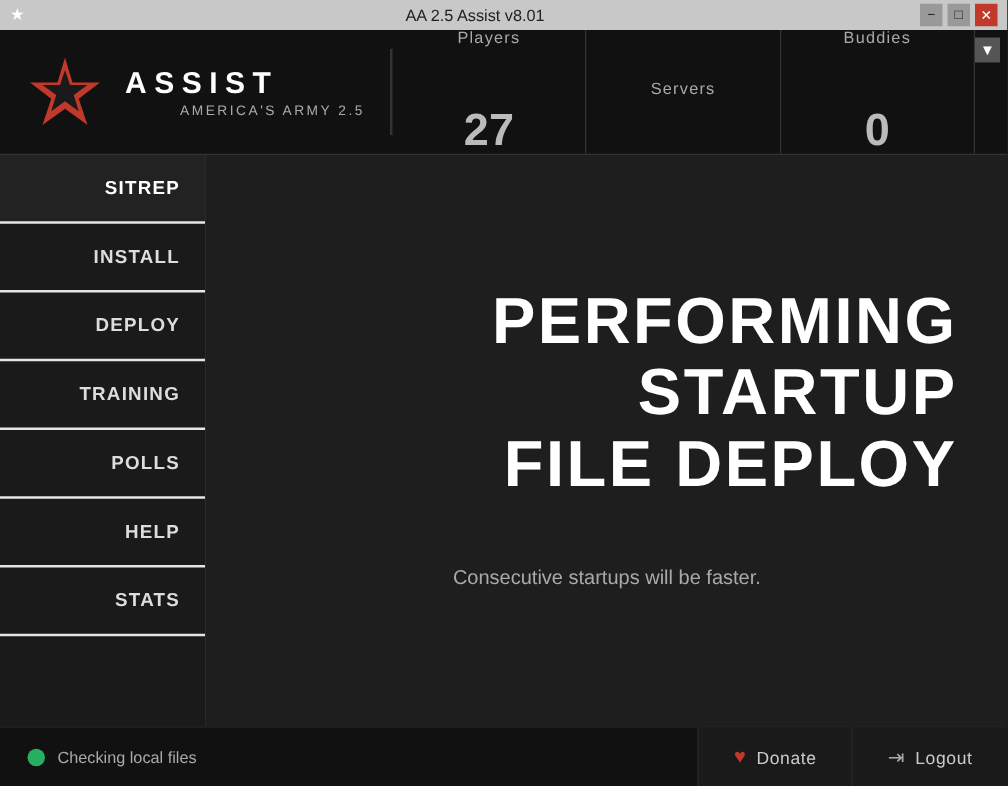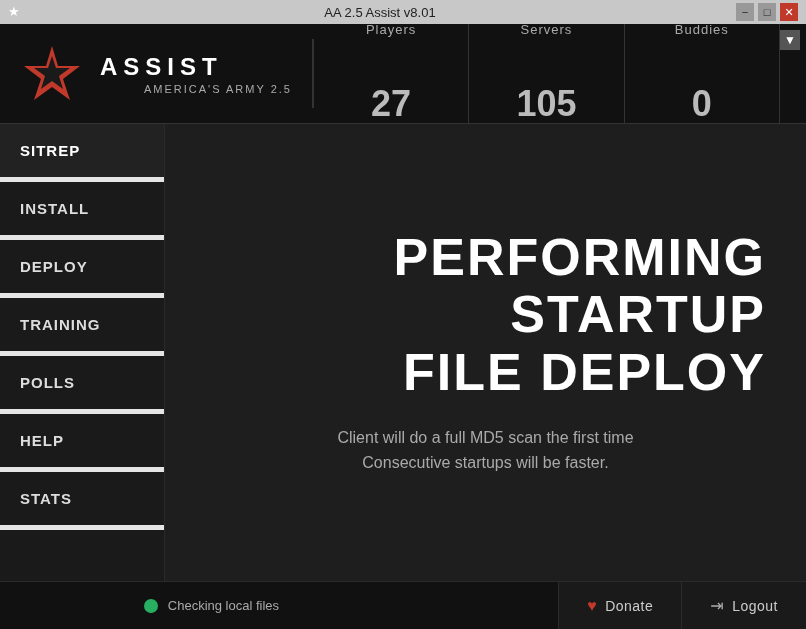--- a/index.html
+++ b/index.html
@@ -286,7 +286,6 @@
     </div>
     <div class="stat-block">
       <span class="stat-label">Servers</span>
-      <span class="stat-value">105</span>
     </div>
     <div class="stat-block">
       <span class="stat-label">Buddies</span>

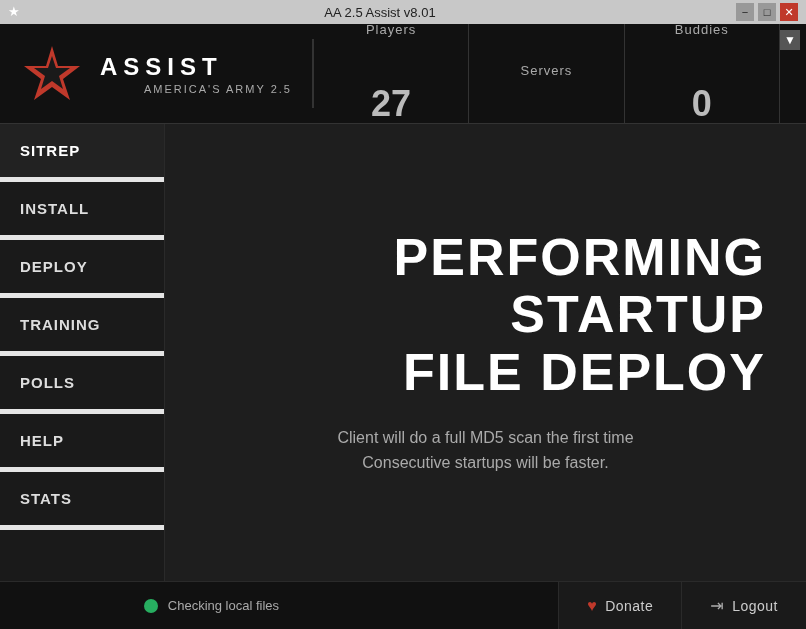--- a/index.html
+++ b/index.html
@@ -155,8 +155,9 @@
       letter-spacing: 1px;
       color: #ddd;
       cursor: pointer;
-      border-bottom: 5px solid #e5e5e5;
+      border-bottom: 2px solid #e5e5e5;
       transition: background 0.1s;
+      text-align: right;
     }
     .nav-item.active { background: #222; color: #fff; }
 

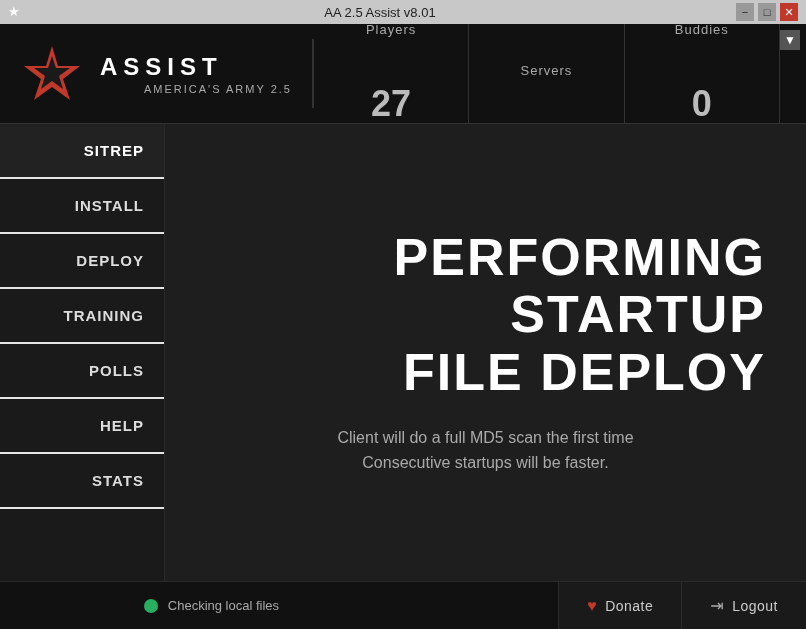--- a/index.html
+++ b/index.html
@@ -330,7 +330,7 @@
       <span>FILE DEPLOY</span>
     </div>
     <div class="startup-desc">
-      <span>Client will do a full MD5 scan the first time</span><br>
+      <br>
       <span>Consecutive startups will be faster.</span>
     </div>
   </div>

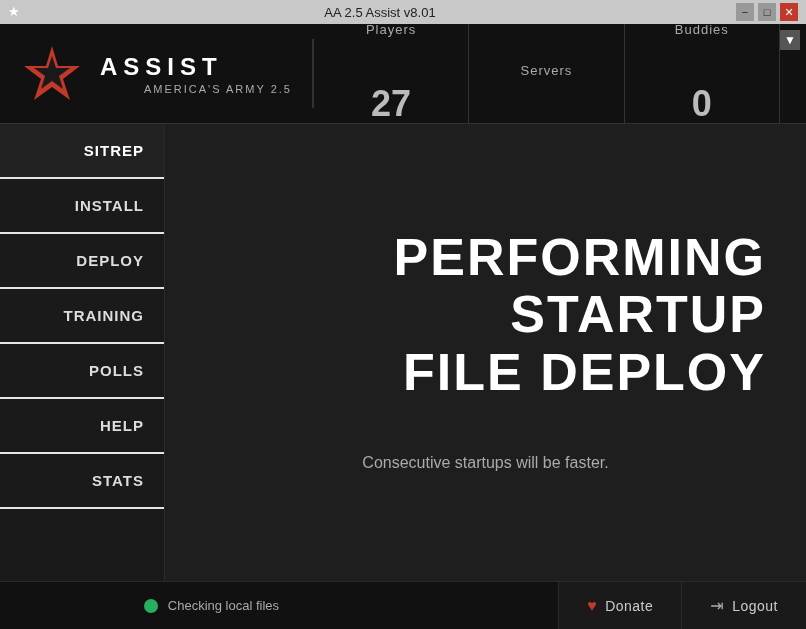--- a/index.html
+++ b/index.html
@@ -202,7 +202,6 @@
       padding: 0 22px;
       gap: 10px;
       max-width: 340px;
-      justify-content: flex-end;
     }
     .status-dot {
       width: 14px;

